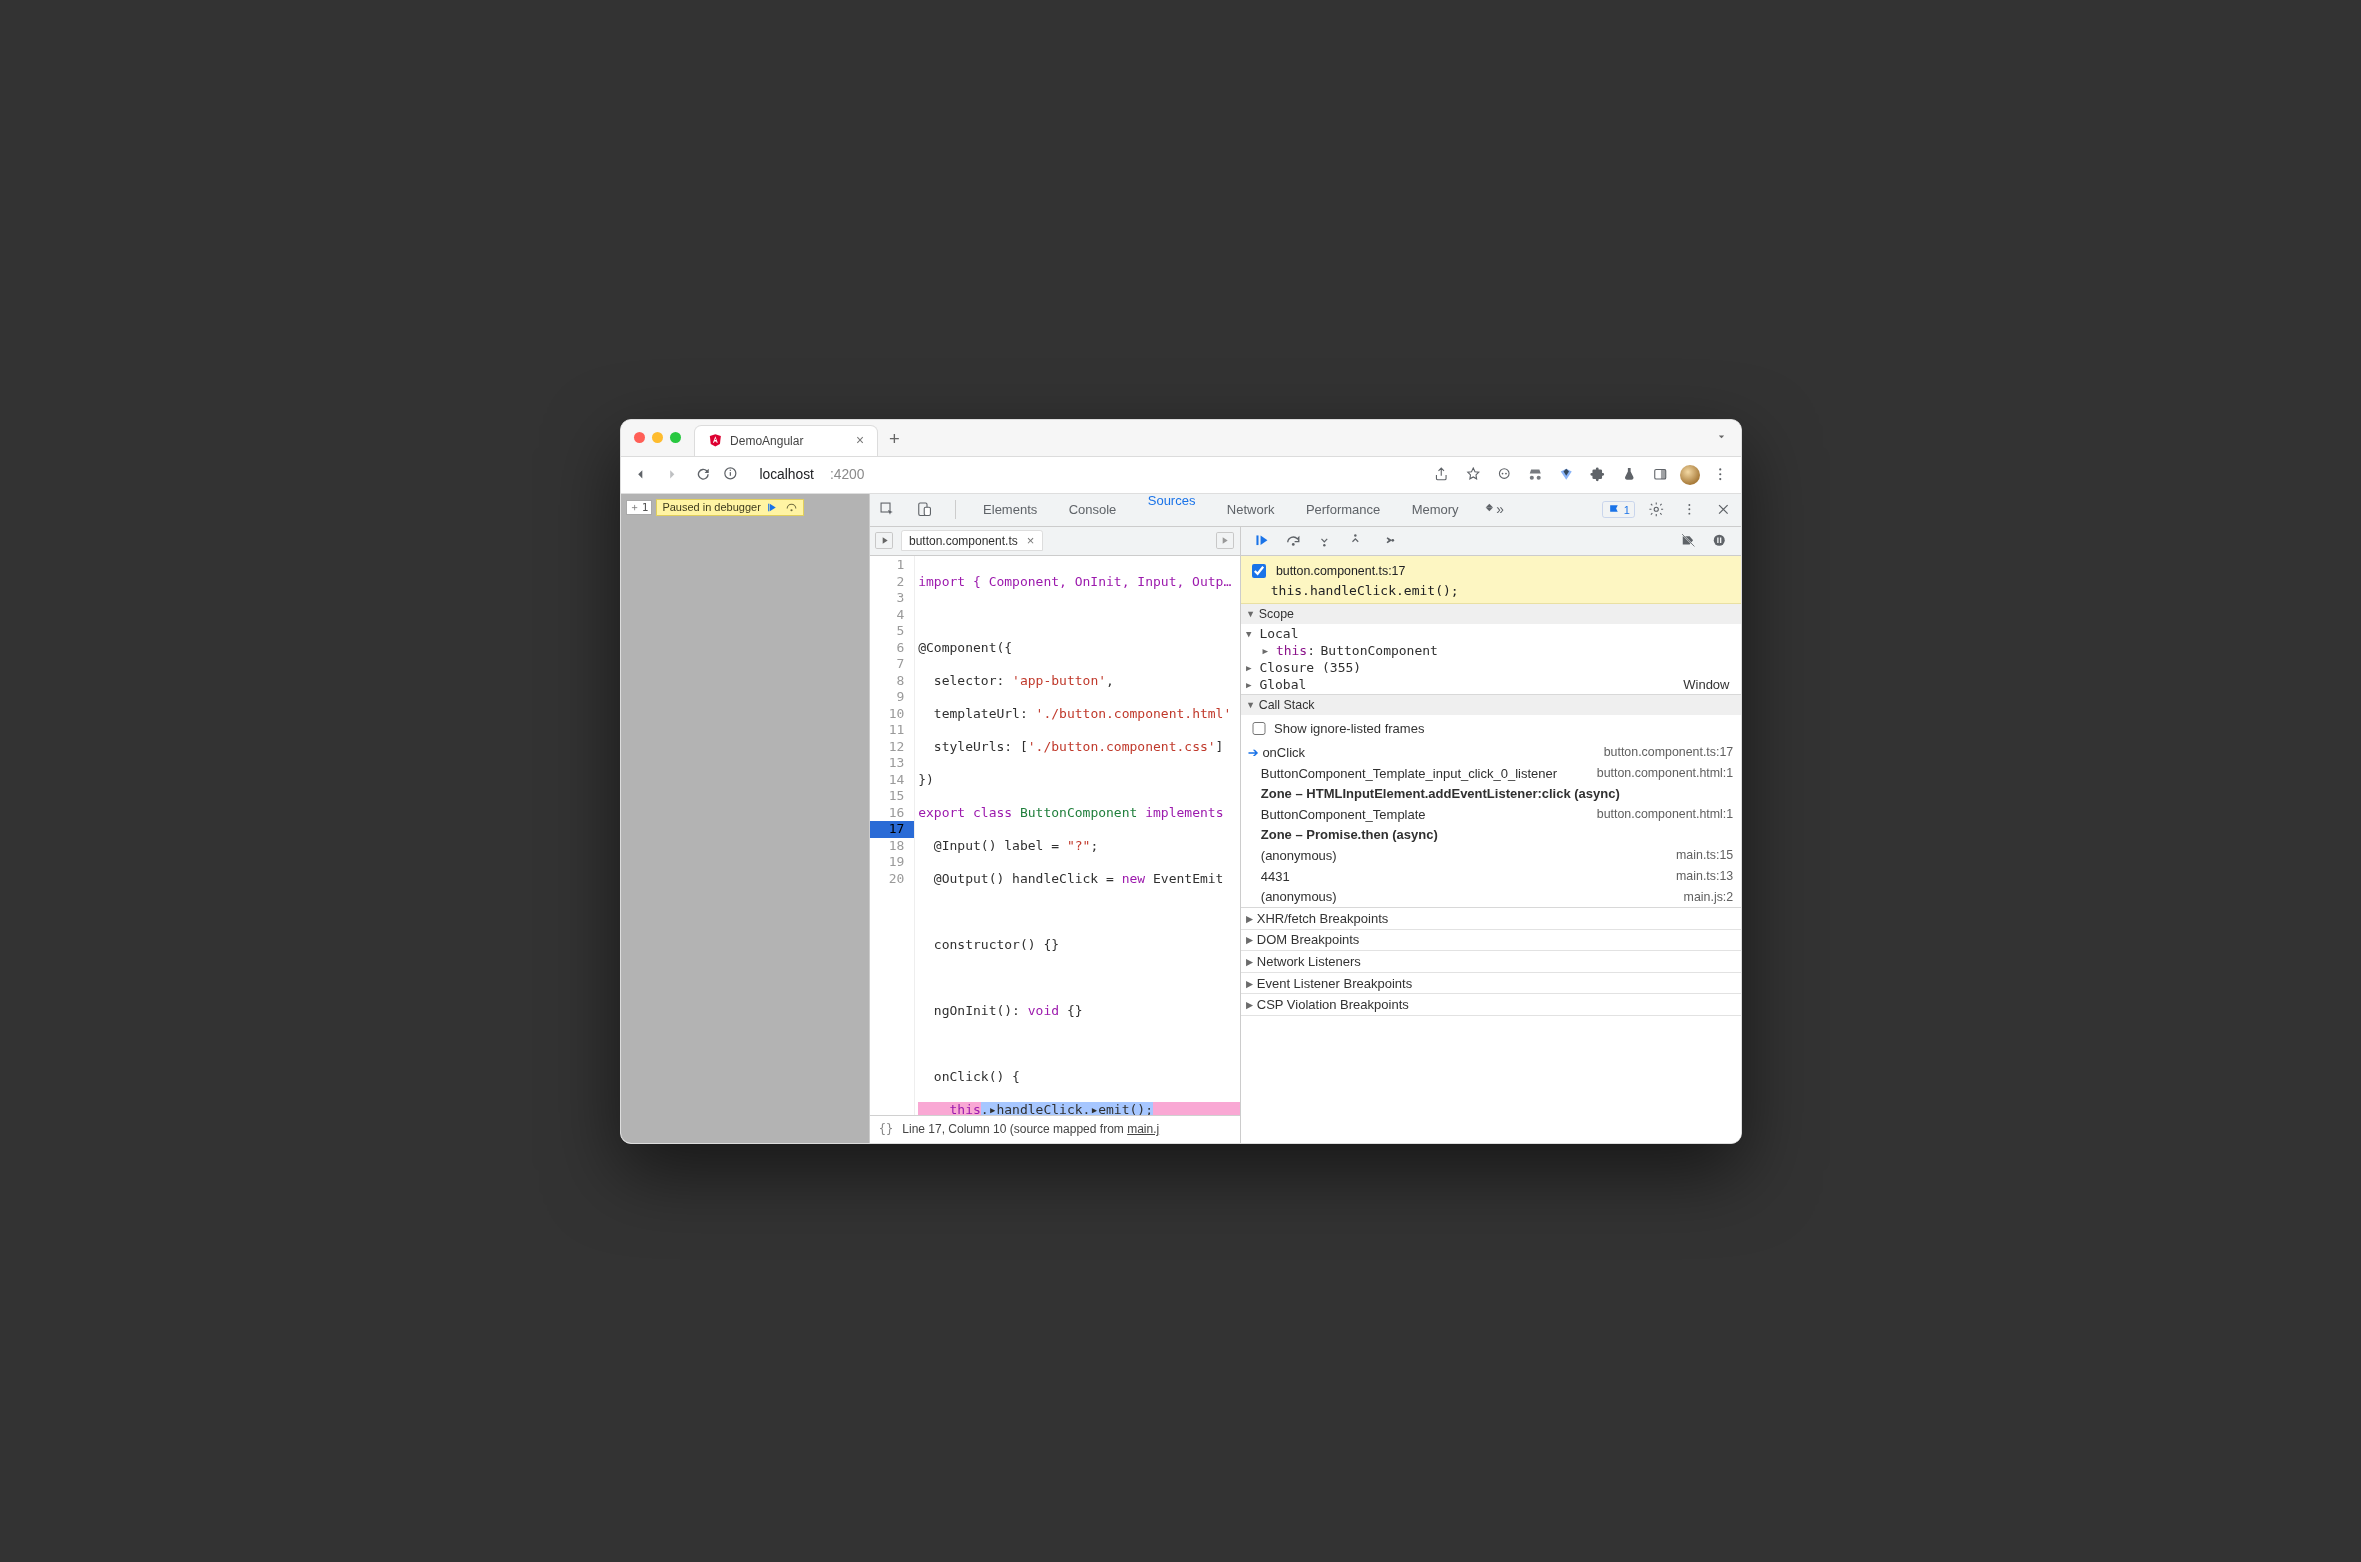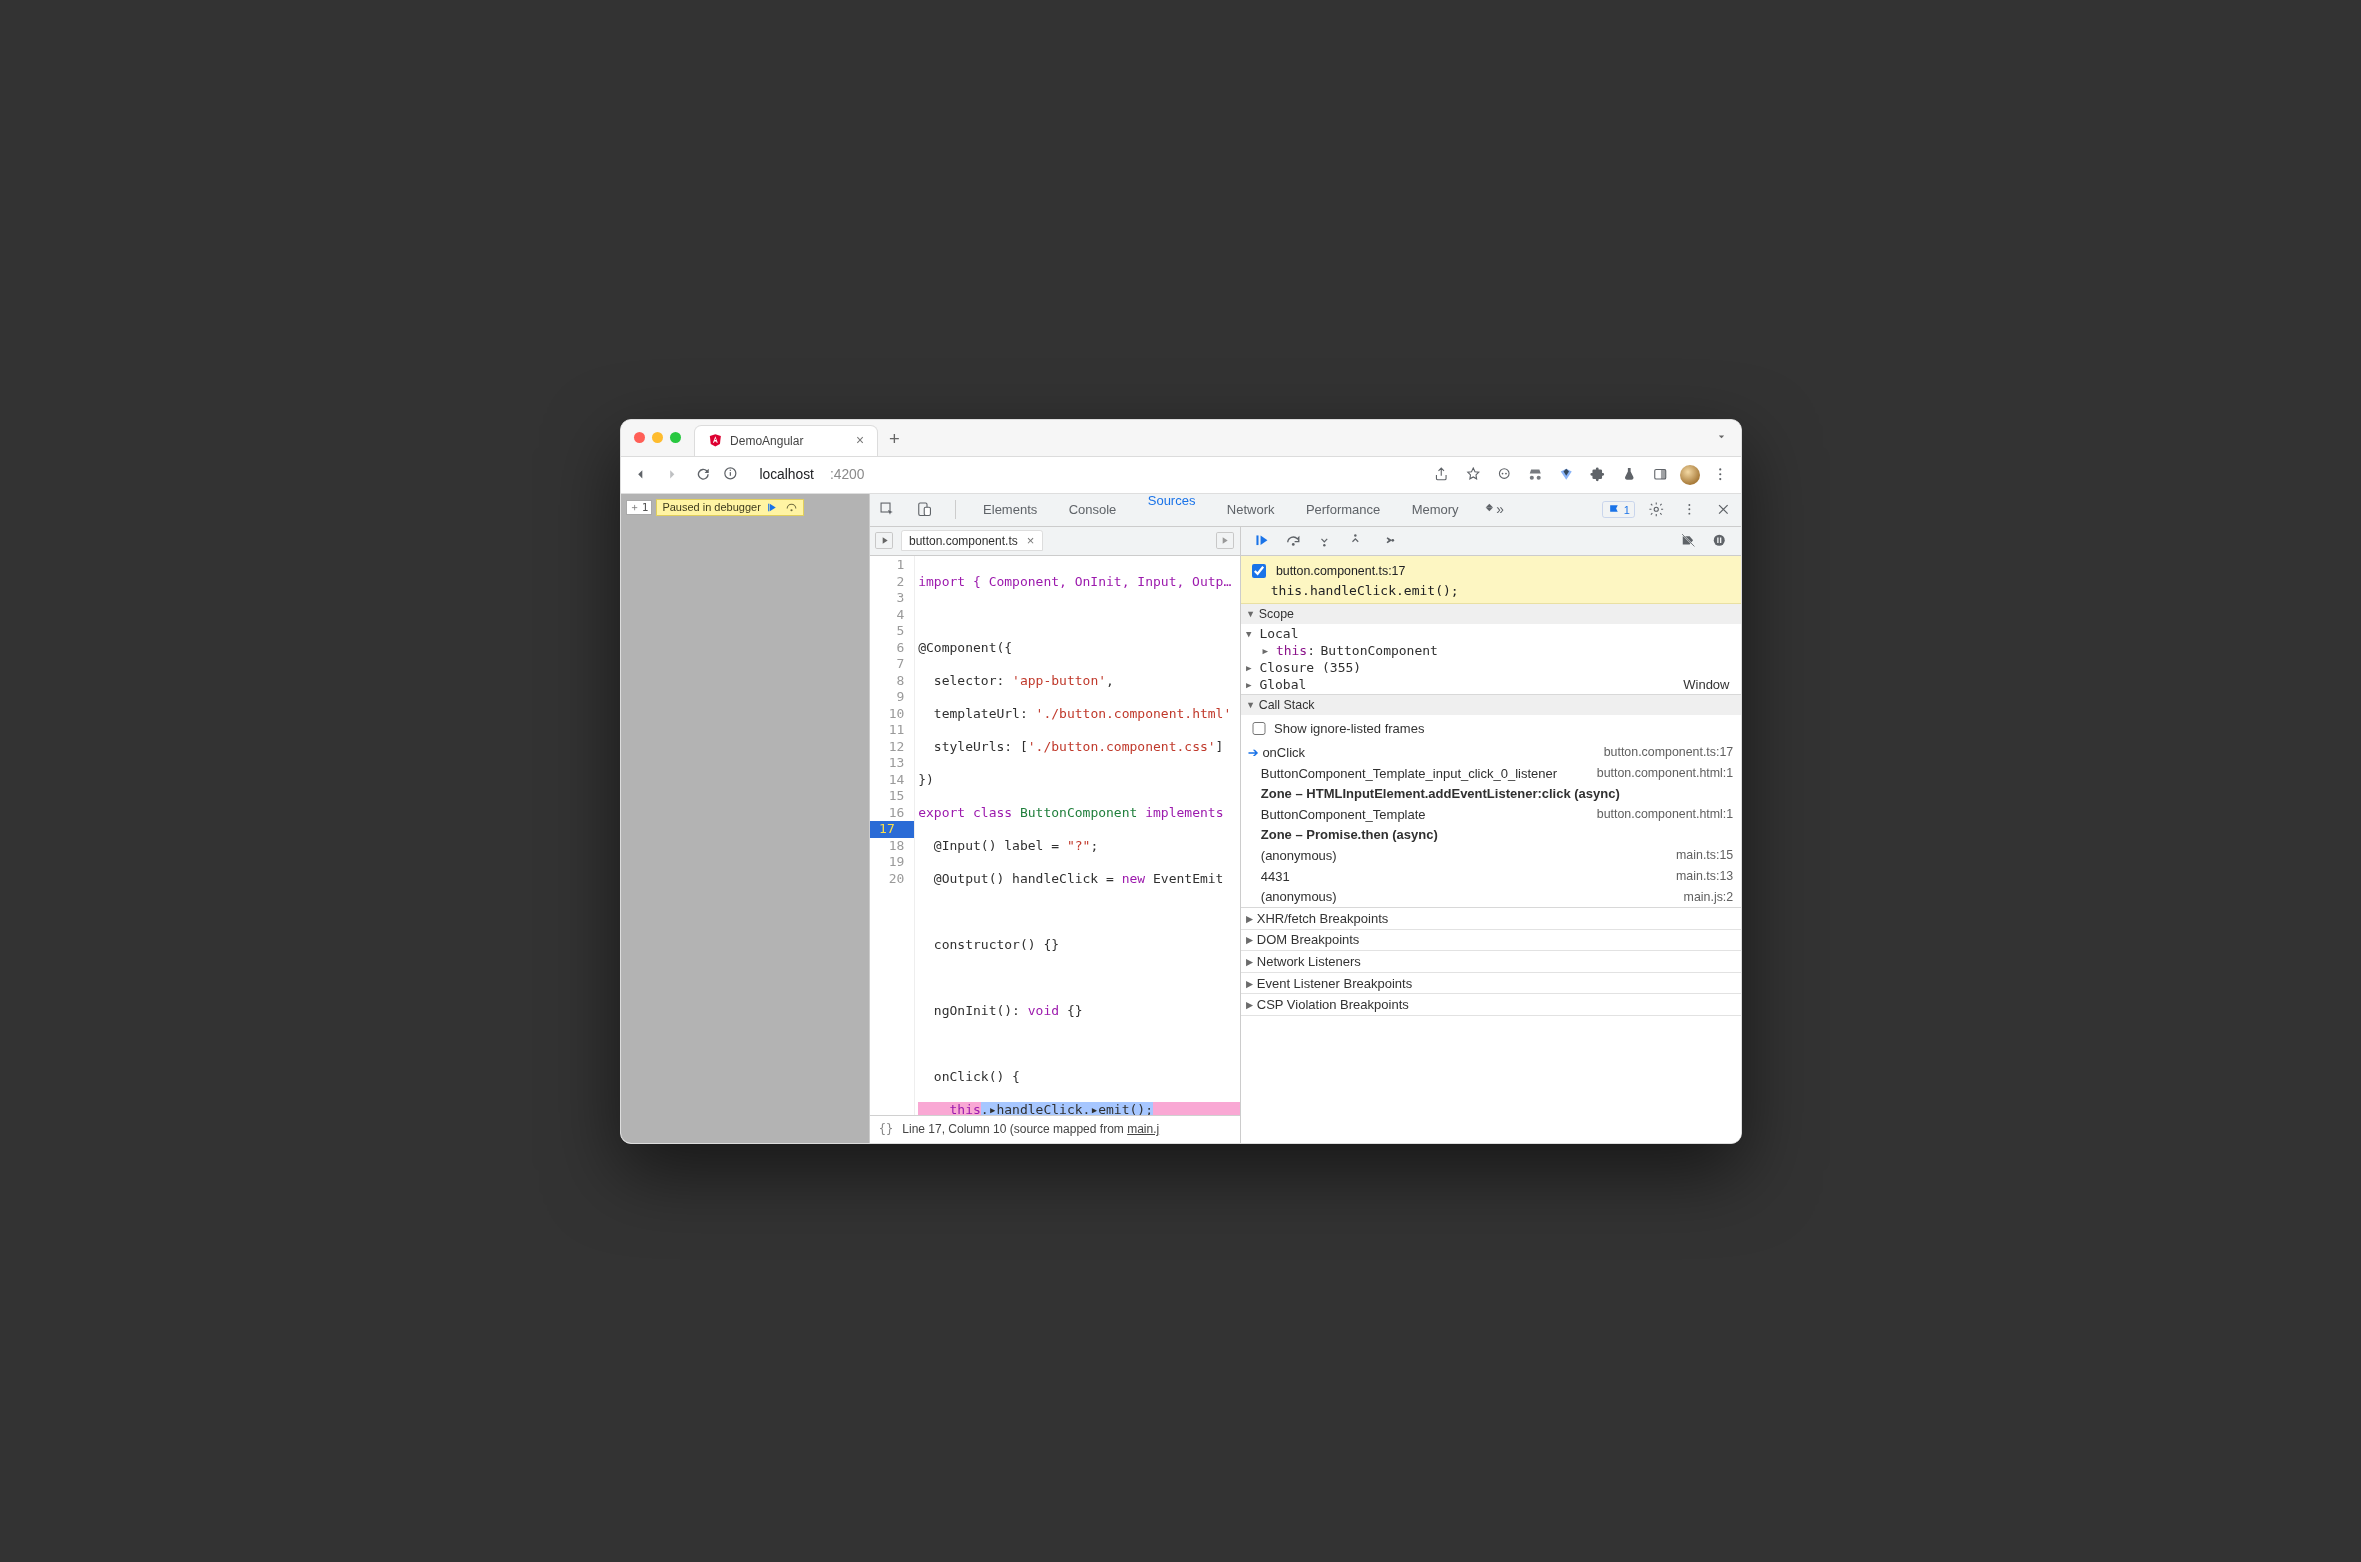--- a/index.html
+++ b/index.html
@@ -67,7 +67,7 @@
   .codewrap{flex:1;display:flex;min-height:0;font-family:ui-monospace,Menlo,Consolas,monospace;font-size:13px;}
   .gutter{width:44px;text-align:right;color:#9a9a9a;background:#fff;user-select:none;padding-top:1.8px;}
   .gutter div{padding-right:9.2px;height:16.5px;line-height:16.5px;}
-  .gutter div.cur{background:#2a6bd6;color:#fde047;position:relative;text-align:center;}
+  .gutter div.cur{background:#2a6bd6;color:#000000;position:relative;}
   .gutter div.cur::after{content:"";position:absolute;right:-7.3px;top:0;border:8.3px solid transparent;border-left:8.3px solid #2a6bd6;}
   .code{flex:1;overflow:hidden;white-space:pre;line-height:16.5px;padding-top:1.8px;border-left:0.9px solid #eee;padding-left:3.7px;}
   .code div{height:16.5px;}

